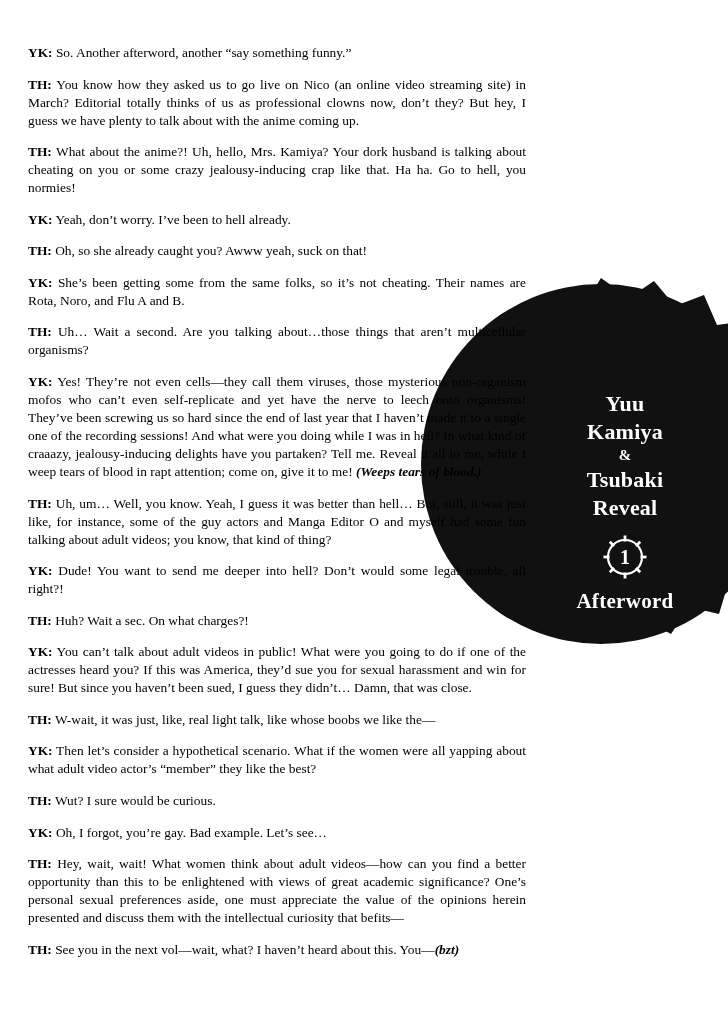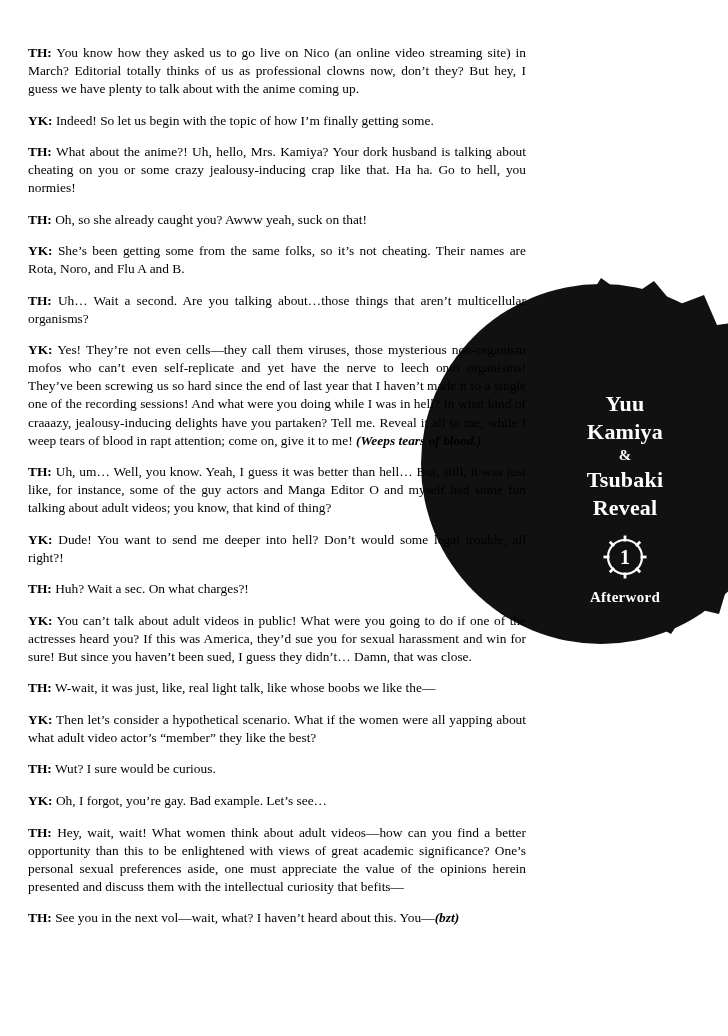--- a/index.html
+++ b/index.html
@@ -167,6 +167,7 @@
   </div>
 
   <div id="dialogue">
+      <p class="line"><span class="speaker">YK:</span><span> So. Another afterword, another “say something funny.”</span></p>
       <p class="line"><span class="speaker">TH:</span><span> You know how they asked us to go live on Nico (an online video streaming site) in March? Editorial totally thinks of us as professional clowns now, don’t they? But hey, I guess we have plenty to talk about with the anime coming up.</span></p>
       <p class="line"><span class="speaker">YK:</span><span> Indeed! So let us begin with the topic of how I’m finally getting some.</span></p>
       <p class="line"><span class="speaker">TH:</span><span> What about the anime?! Uh, hello, Mrs. Kamiya? Your dork husband is talking about cheating on you or some crazy jealousy-inducing crap like that. Ha ha. Go to hell, you normies!</span></p>

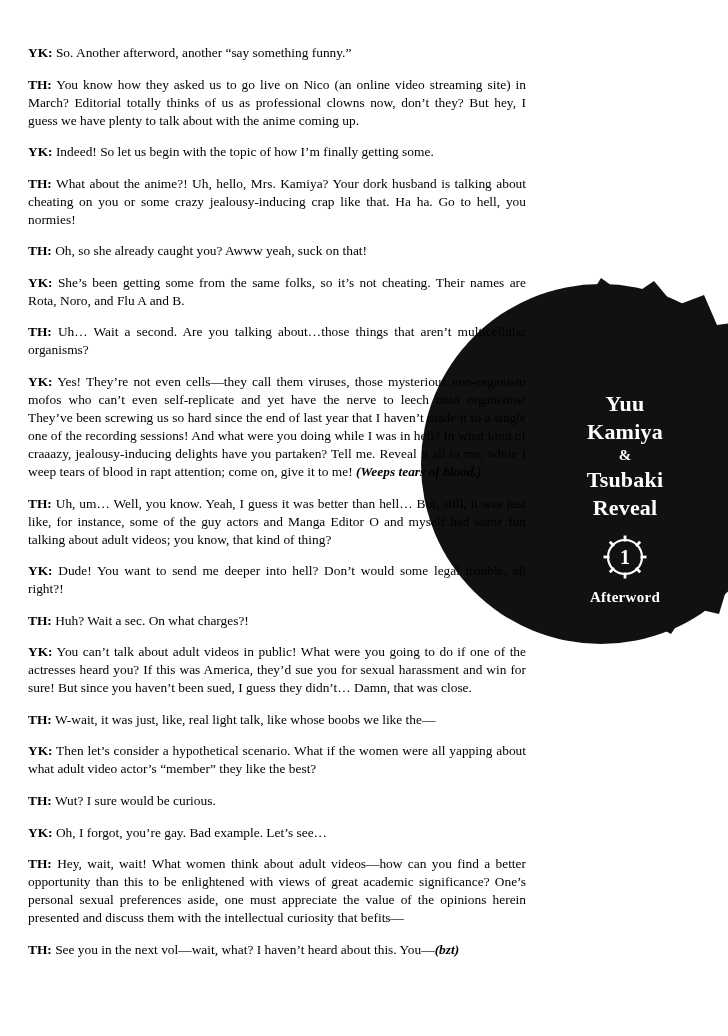--- a/index.html
+++ b/index.html
@@ -169,7 +169,6 @@
   <div id="dialogue">
       <p class="line"><span class="speaker">YK:</span><span> So. Another afterword, another “say something funny.”</span></p>
       <p class="line"><span class="speaker">TH:</span><span> You know how they asked us to go live on Nico (an online video streaming site) in March? Editorial totally thinks of us as professional clowns now, don’t they? But hey, I guess we have plenty to talk about with the anime coming up.</span></p>
-      <p class="line"><span class="speaker">YK:</span><span> Indeed! So let us begin with the topic of how I’m finally getting some.</span></p>
       <p class="line"><span class="speaker">TH:</span><span> What about the anime?! Uh, hello, Mrs. Kamiya? Your dork husband is talking about cheating on you or some crazy jealousy-inducing crap like that. Ha ha. Go to hell, you normies!</span></p>
       <p class="line"><span class="speaker">TH:</span><span> Oh, so she already caught you? Awww yeah, suck on that!</span></p>
       <p class="line"><span class="speaker">YK:</span><span> She’s been getting some from the same folks, so it’s not cheating. Their names are Rota, Noro, and Flu A and B.</span></p>

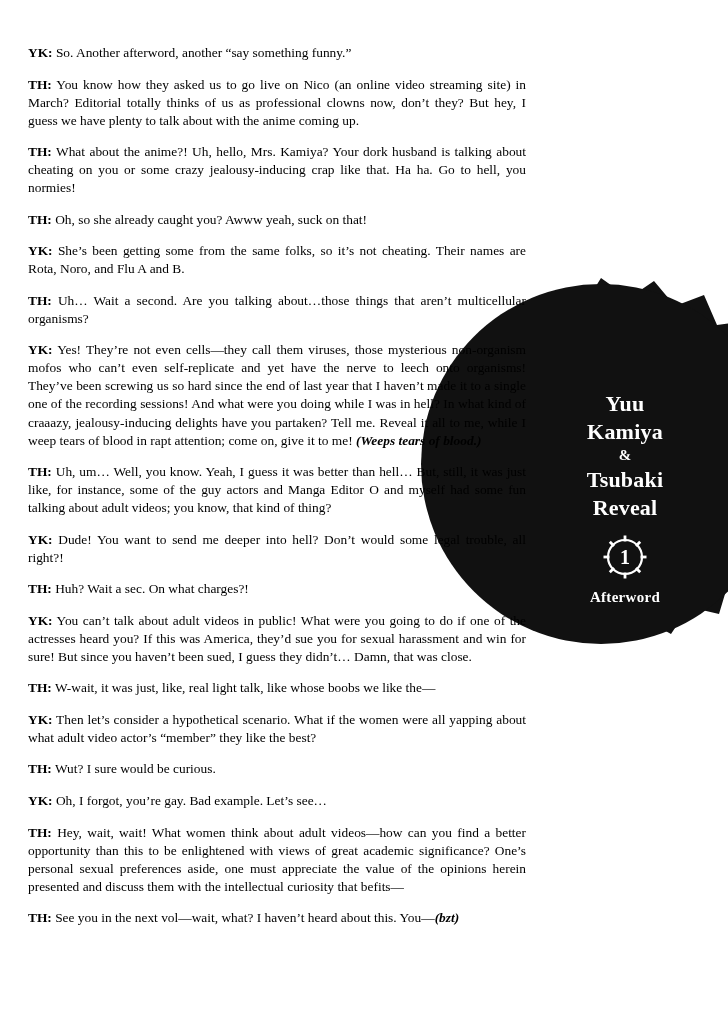--- a/index.html
+++ b/index.html
@@ -170,6 +170,7 @@
       <p class="line"><span class="speaker">YK:</span><span> So. Another afterword, another “say something funny.”</span></p>
       <p class="line"><span class="speaker">TH:</span><span> You know how they asked us to go live on Nico (an online video streaming site) in March? Editorial totally thinks of us as professional clowns now, don’t they? But hey, I guess we have plenty to talk about with the anime coming up.</span></p>
       <p class="line"><span class="speaker">TH:</span><span> What about the anime?! Uh, hello, Mrs. Kamiya? Your dork husband is talking about cheating on you or some crazy jealousy-inducing crap like that. Ha ha. Go to hell, you normies!</span></p>
+      <p class="line"><span class="speaker">YK:</span><span> Yeah, don’t worry. I’ve been to hell already.</span></p>
       <p class="line"><span class="speaker">TH:</span><span> Oh, so she already caught you? Awww yeah, suck on that!</span></p>
       <p class="line"><span class="speaker">YK:</span><span> She’s been getting some from the same folks, so it’s not cheating. Their names are Rota, Noro, and Flu A and B.</span></p>
       <p class="line"><span class="speaker">TH:</span><span> Uh… Wait a second. Are you talking about…those things that aren’t multicellular   organisms?</span></p>

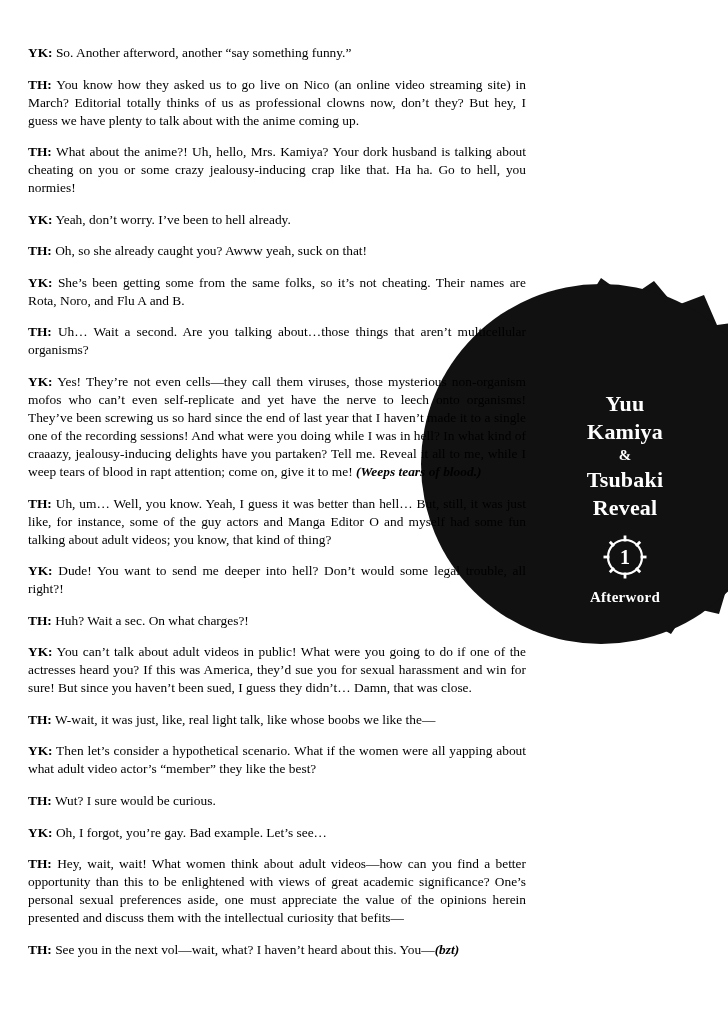--- a/index.html
+++ b/index.html
@@ -85,7 +85,7 @@
     color: #ffffff;
   }
   #credits .afterword {
-    font-size: 15px;
+    font-size: 21px;
     font-weight: bold;
     letter-spacing: 0.3px;
     margin-top: 2px;

